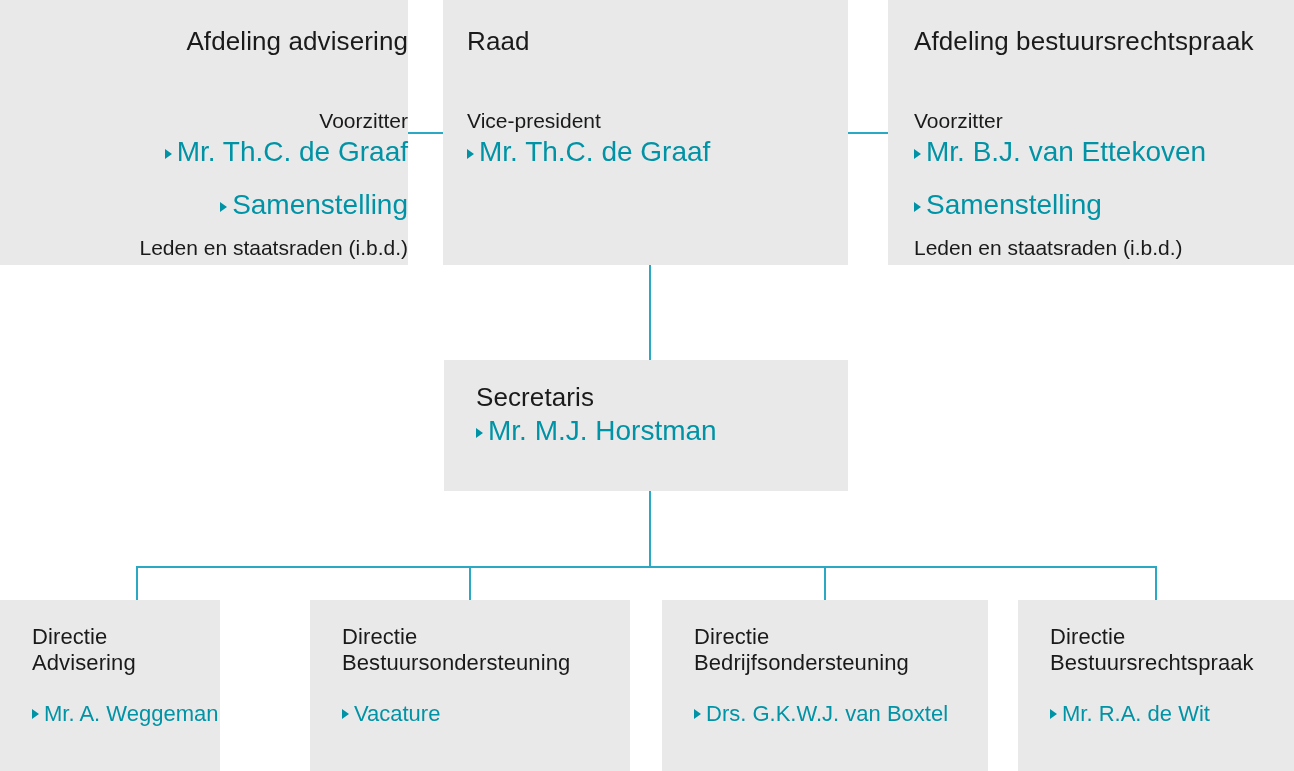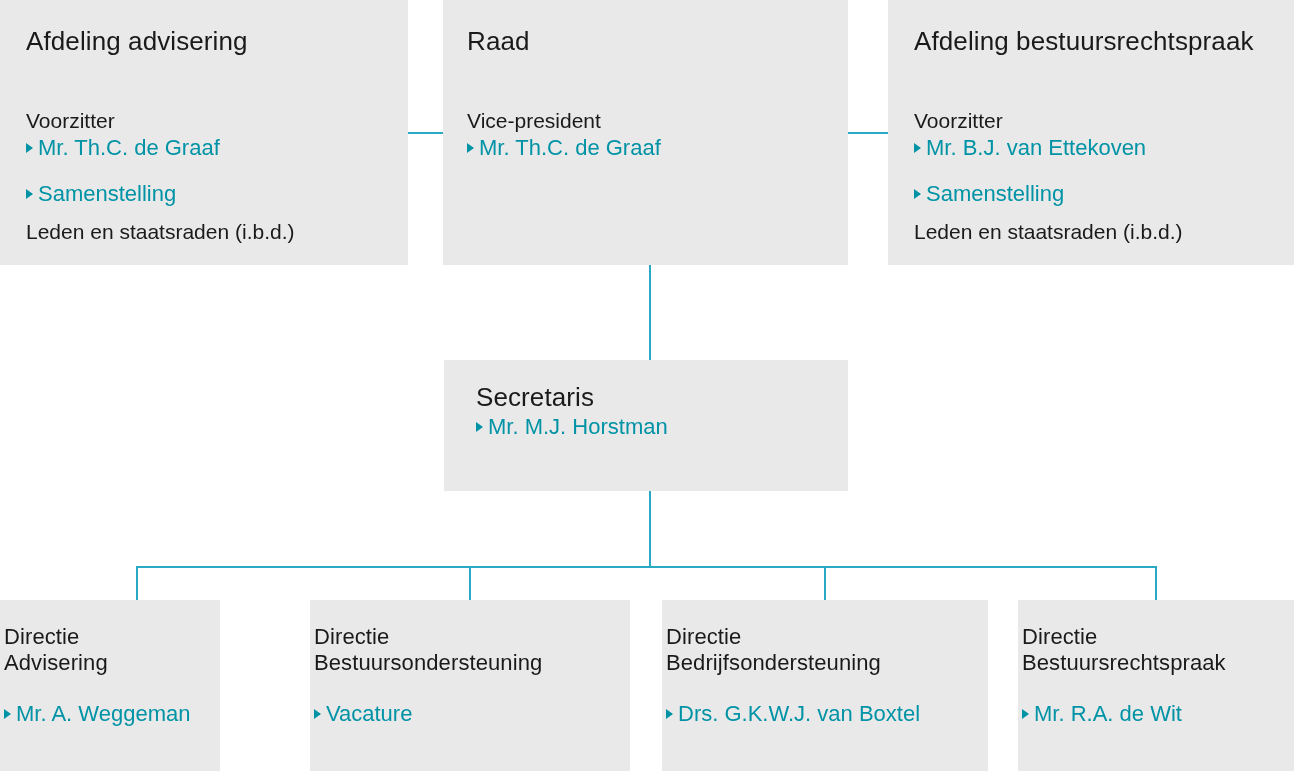--- a/index.html
+++ b/index.html
@@ -75,7 +75,7 @@
   #box-raad                { left: 443px;  top: 0px;  width: 405px; height: 265px; }
   #box-afdeling-bestuursrechtspraak { left: 888px; top: 0px; width: 458px; height: 265px; }
 
-  #box-afdeling-advisering .pad            { padding-left: 26px; }
+  #box-afdeling-advisering .pad            { padding-left: 26px; text-align: right; }
   #box-raad .pad                           { padding-left: 24px; }
   #box-afdeling-bestuursrechtspraak .pad   { padding-left: 26px; }
 

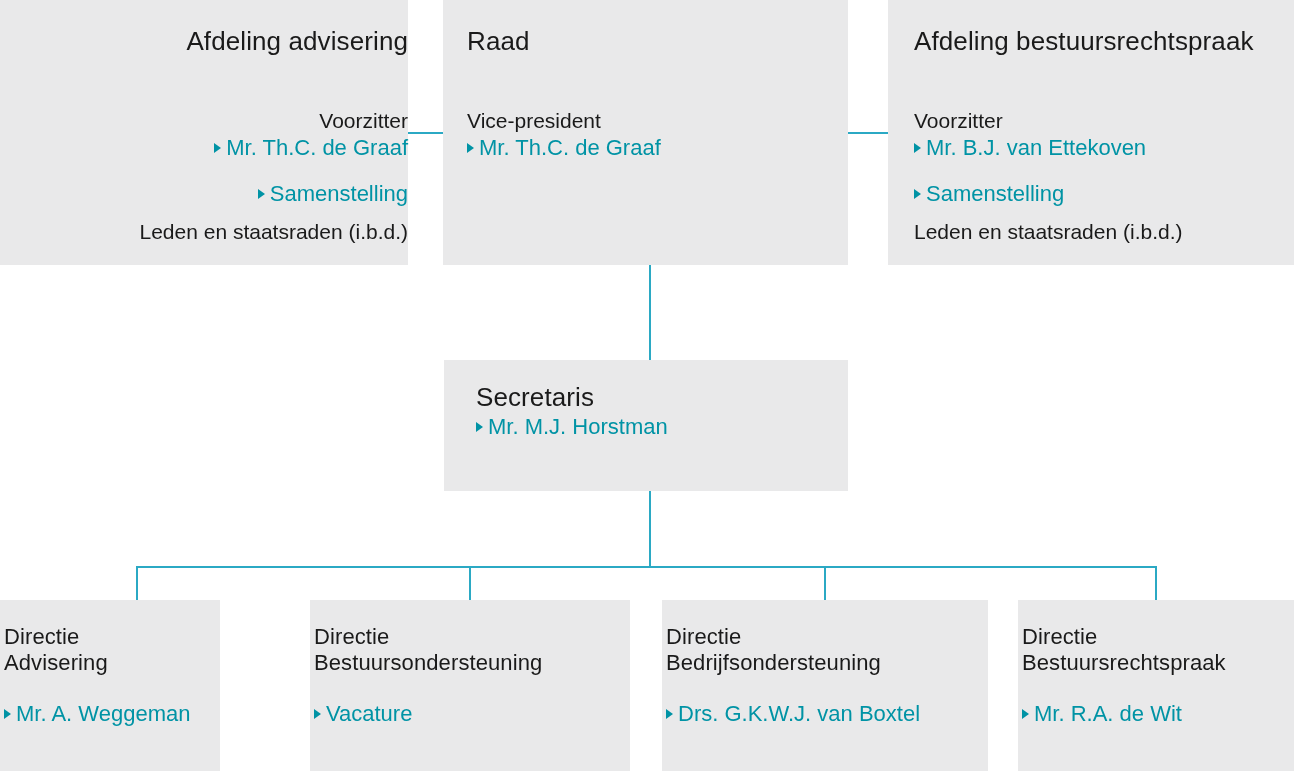--- a/index.html
+++ b/index.html
@@ -50,7 +50,7 @@
     white-space: nowrap;
   }
   .node-link {
-    font-size: 22px;
+    font-size: 28px;
     color: #0093a5;
     font-weight: 400;
     line-height: 1.3;

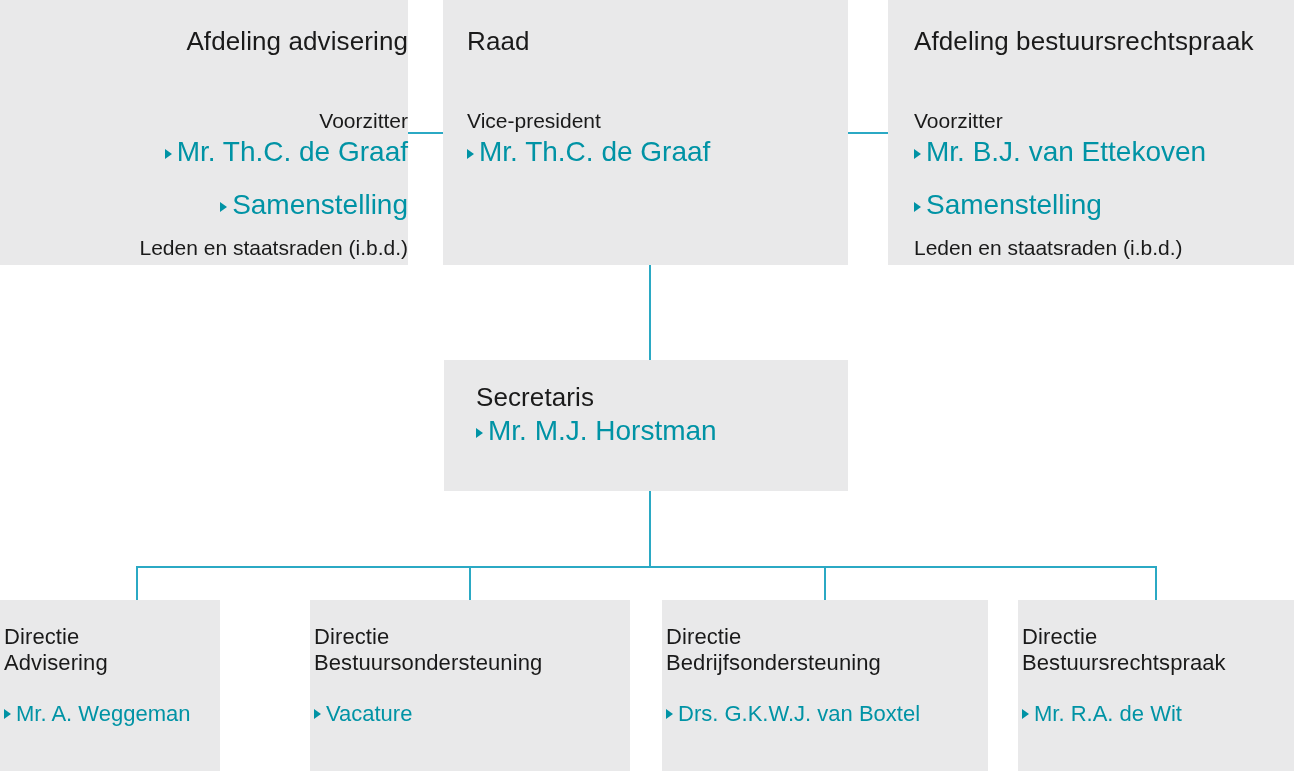--- a/index.html
+++ b/index.html
@@ -93,7 +93,7 @@
   #box-directie-bestuursondersteuning { left: 310px; width: 320px; }
   #box-directie-bedrijfsondersteuning { left: 662px; width: 326px; }
   #box-directie-bestuursrechtspraak   { left: 1018px; width: 276px; }
-  .dir-box .pad { padding-left: 4px; }
+  .dir-box .pad { padding-left: 32px; }
   .dir-box .node-title { font-size: 22px; line-height: 1.2; }
   .dir-box .node-link  { font-size: 22px; margin-top: 23px; }
 

